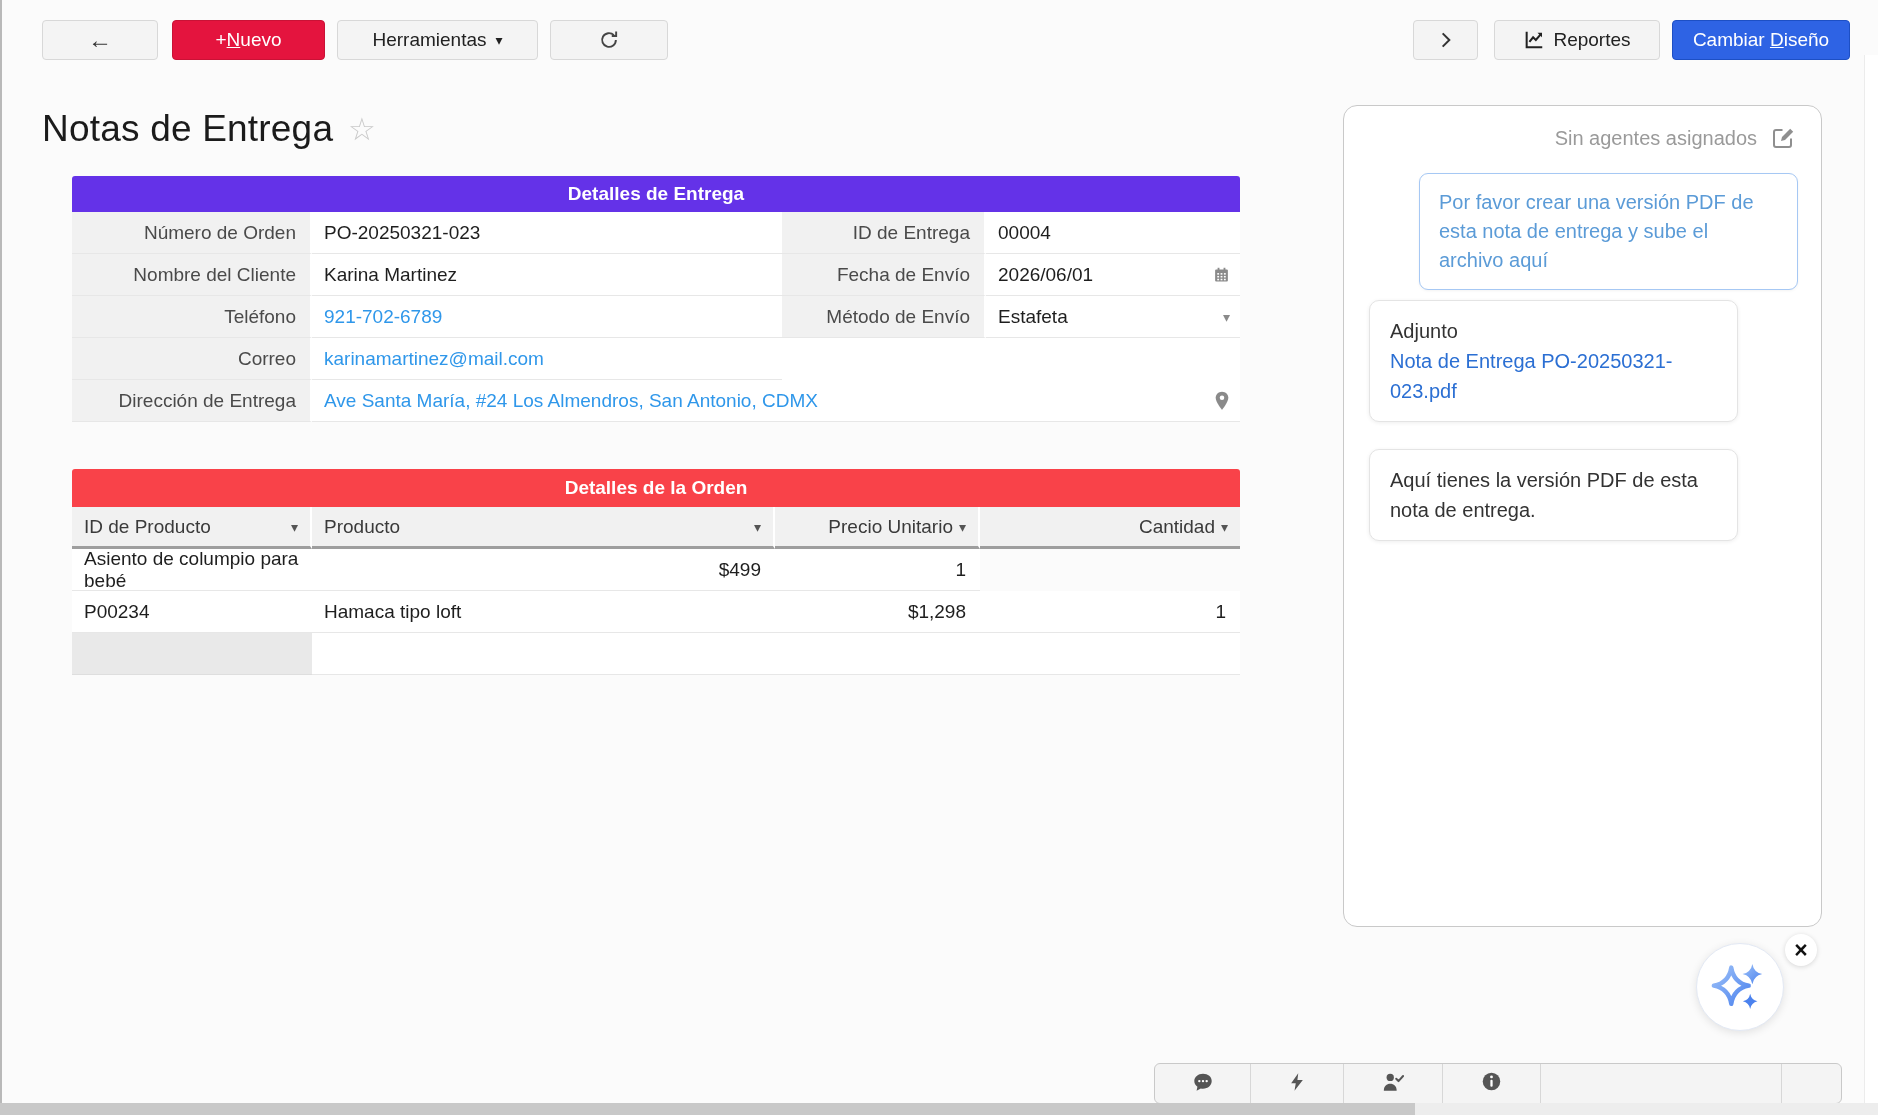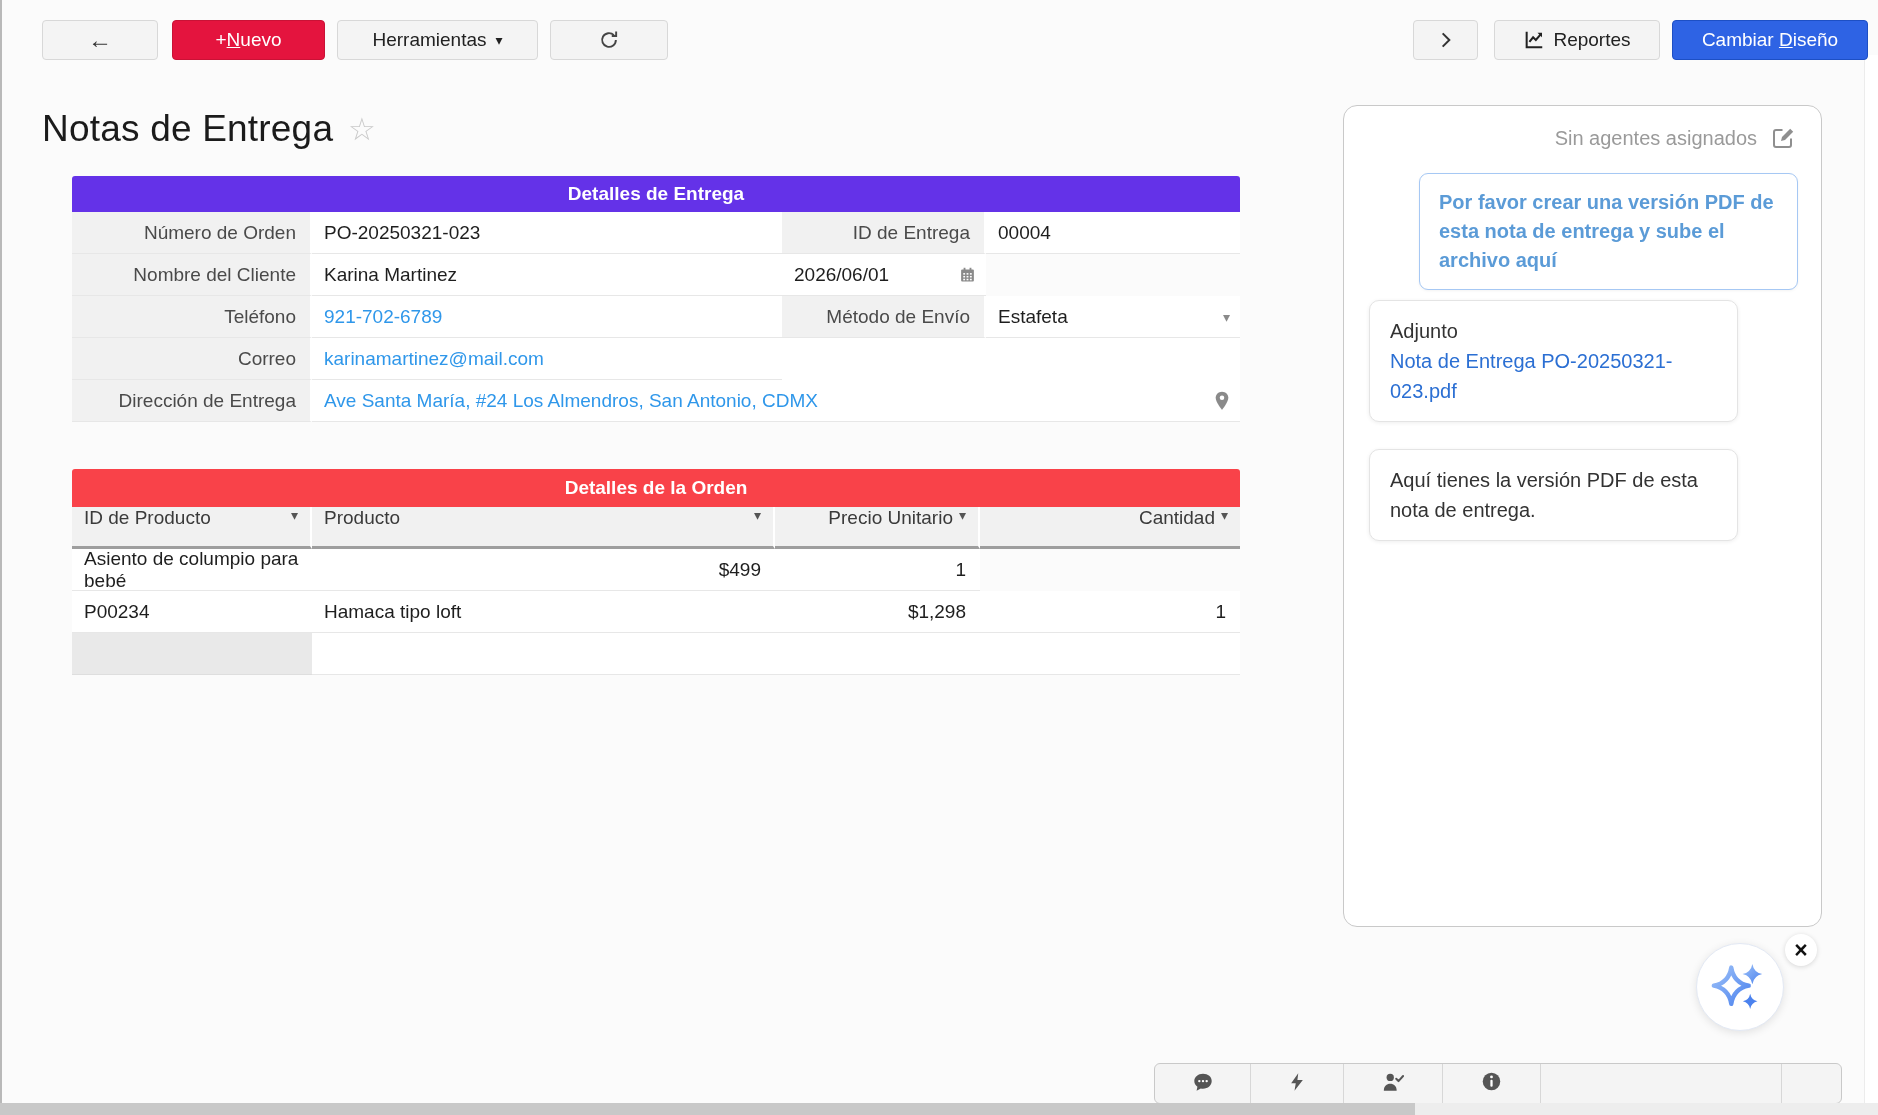--- a/index.html
+++ b/index.html
@@ -23,7 +23,7 @@
   .btn-refresh { left:550px; width:118px; }
   .btn-next { left:1413px; width:65px; }
   .btn-reports { left:1494px; width:166px;gap:8px; }
-  .btn-design { left:1672px; width:196px; background:#2e63e4; border-color:#1d4fc4; color:#fff; }
+  .btn-design { left:1672px; width:178px; background:#2e63e4; border-color:#1d4fc4; color:#fff; }
   .btn-design .u { text-decoration:underline; }
 
   

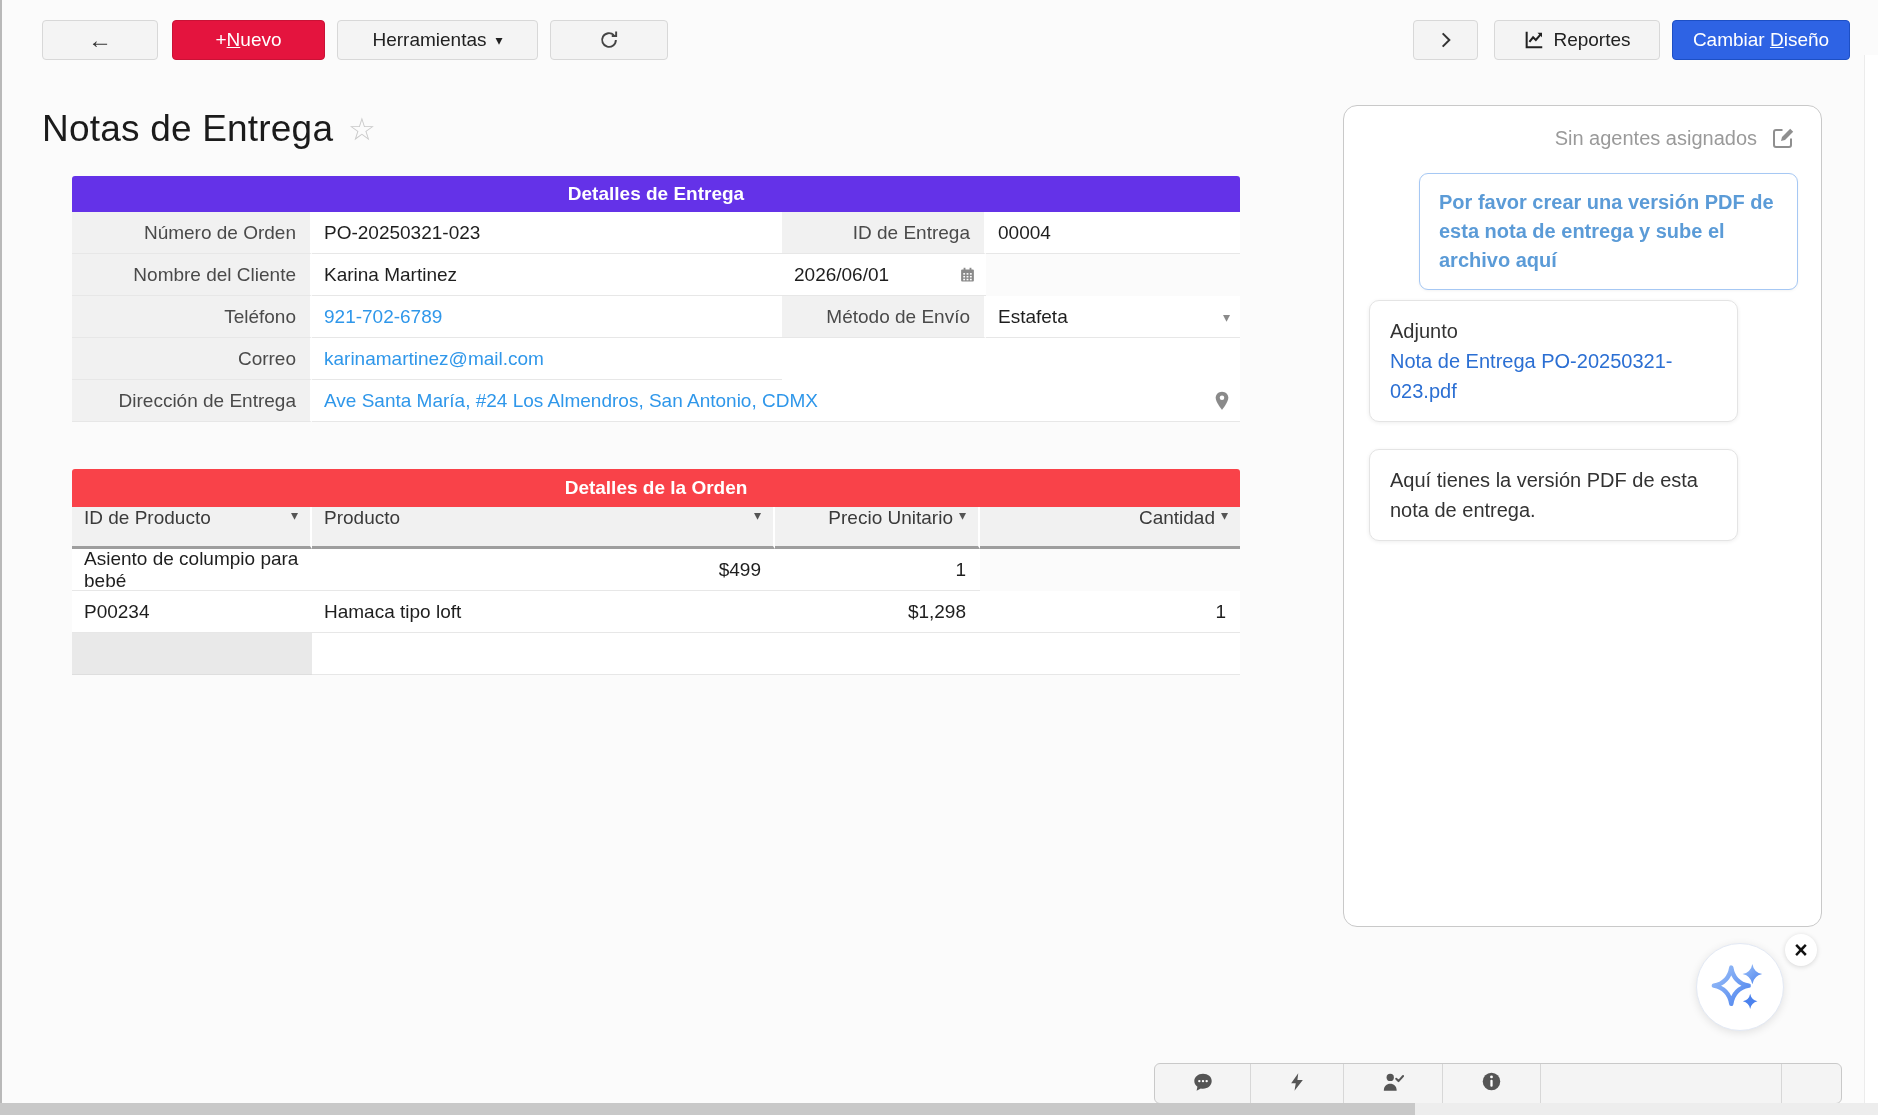--- a/index.html
+++ b/index.html
@@ -70,7 +70,7 @@
 
   .bubble-user { position:absolute; left:75px; top:67px; width:379px; border:1.5px solid #a6c8f4; border-radius:9px;
                  background:#fff; padding:14px 19px; font-size:20px; line-height:29px; color:#5b9bd7;
-                 box-shadow:0 1px 3px rgba(0,0,0,.05);font-weight:bold; }
+                 box-shadow:0 1px 3px rgba(0,0,0,.05); }
   .card { position:absolute; left:25px; width:369px; background:#fff; border:1px solid #e4e4e4; border-radius:10px;
           padding:15px 20px; font-size:20px; line-height:30px; color:#333; box-shadow:0 1px 4px rgba(0,0,0,.07); }
   .card-attach { top:194px; }

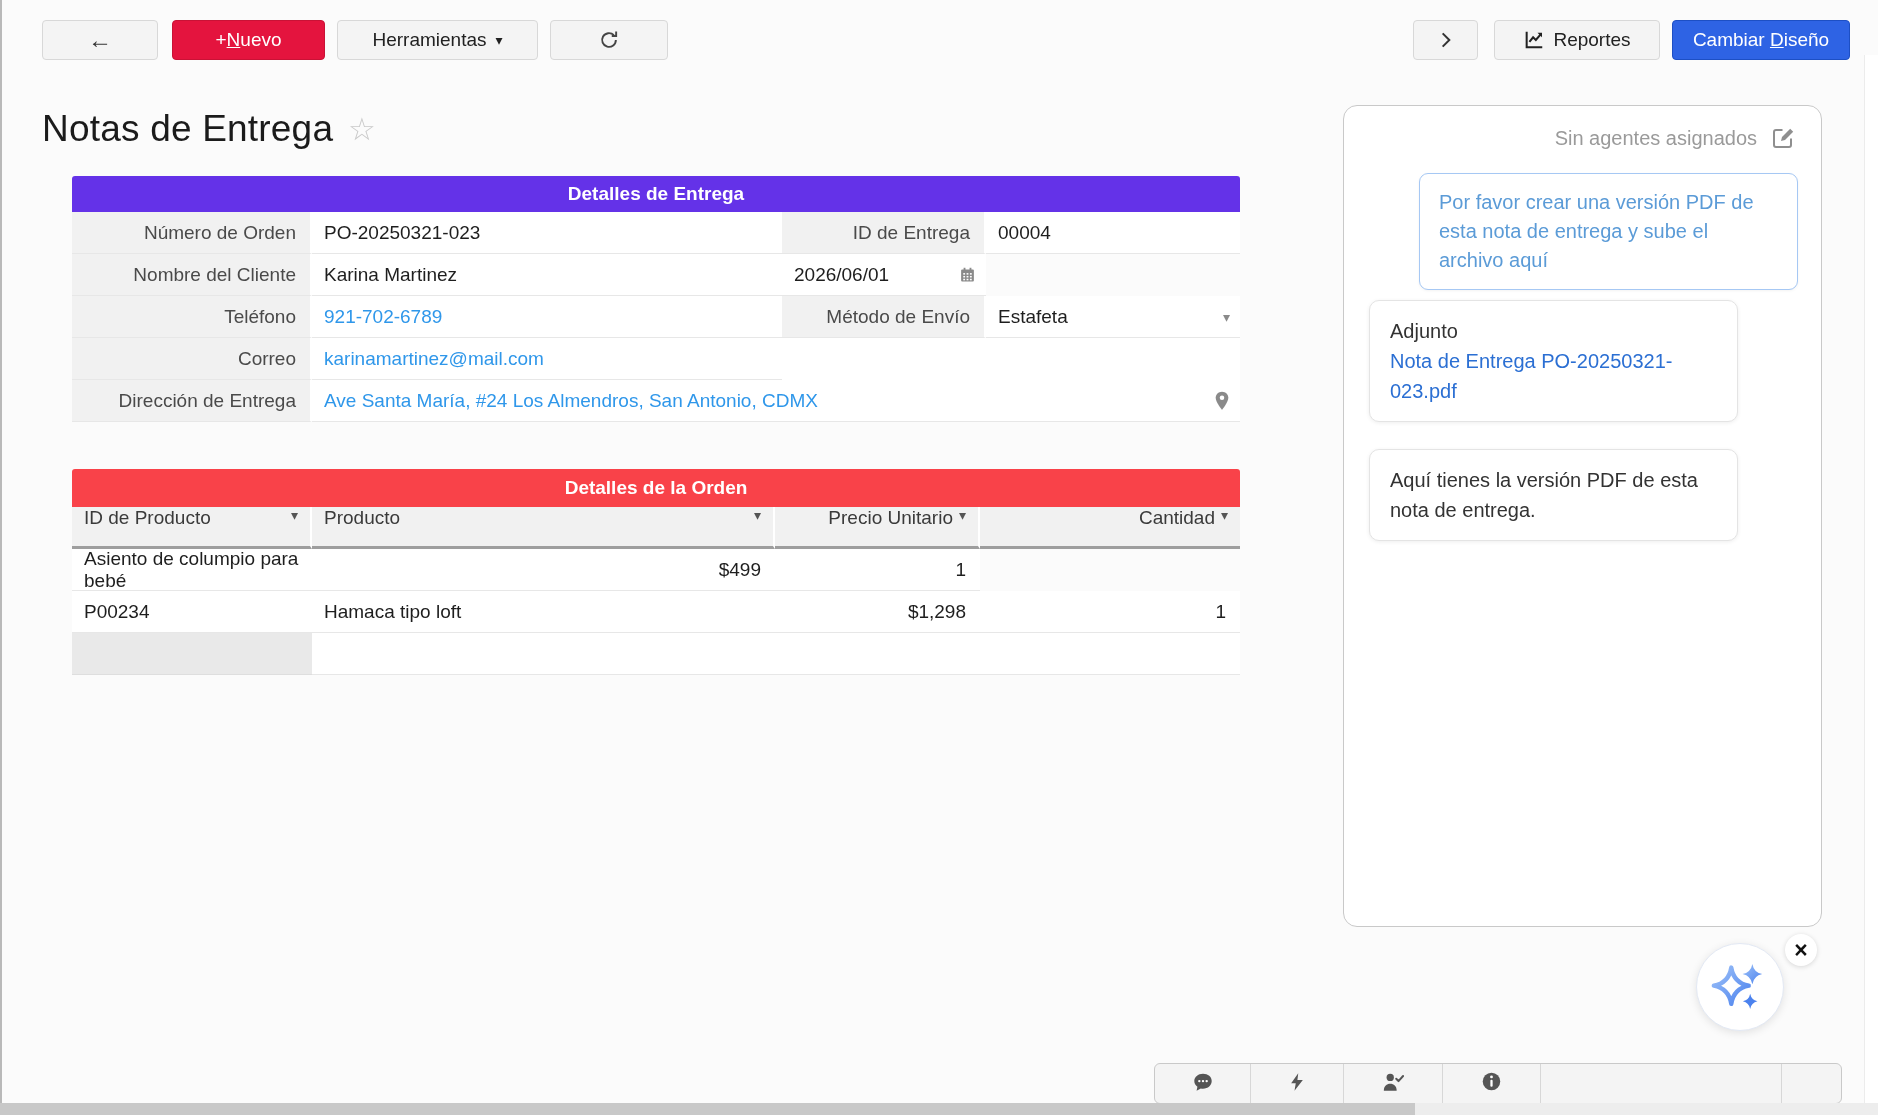--- a/index.html
+++ b/index.html
@@ -179,6 +179,7 @@
     <div class="drow">
       <div class="cell lbl">Nombre del Cliente</div>
       <div class="cell val">Karina Martinez</div>
+      <div class="cell lbl">Fecha de Envío</div>
       <div class="cell val val-flex">
         <span>2026/06/01</span>
         <span class="field-icon">

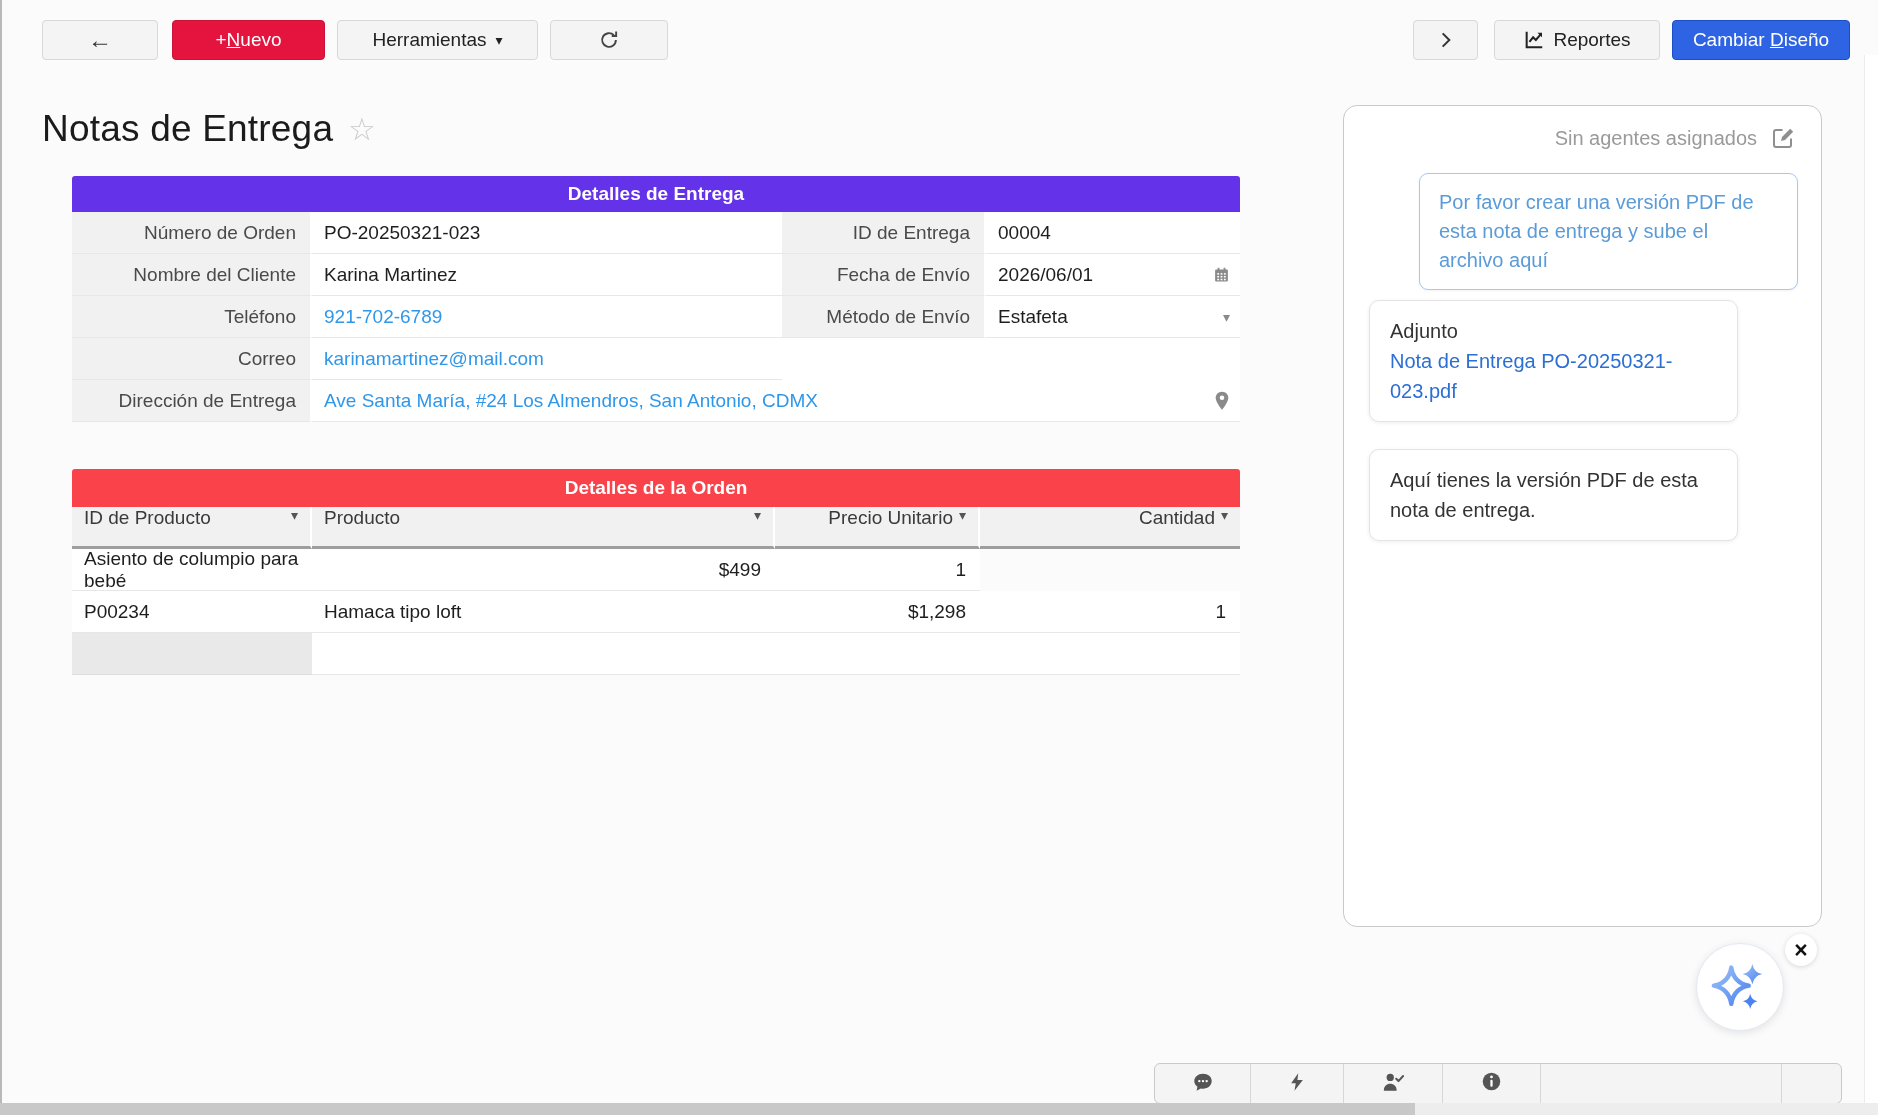--- a/index.html
+++ b/index.html
@@ -49,7 +49,7 @@
   .ohead { height:38px; background:#f94249; color:#fff; font-weight:bold; font-size:19px;
            display:flex; align-items:center; justify-content:center; border-radius:3px 3px 0 0; }
   .ocols, .orow, .oempty { display:grid; grid-template-columns:240px 463px 205px 260px; }
-  .hcell { height:42px; background:#f1f1f1; display:flex; align-items:flex-start; font-size:19px; color:#3a3a3a;
+  .hcell { height:42px; background:#f1f1f1; display:flex; align-items:center; font-size:19px; color:#3a3a3a;
            padding:0 12px; border-bottom:3px solid #9e9e9e; border-right:2px solid #fff; cursor:pointer; }
   .hcell:last-child { border-right:none; }
   .hcell .sp { flex:1; }

